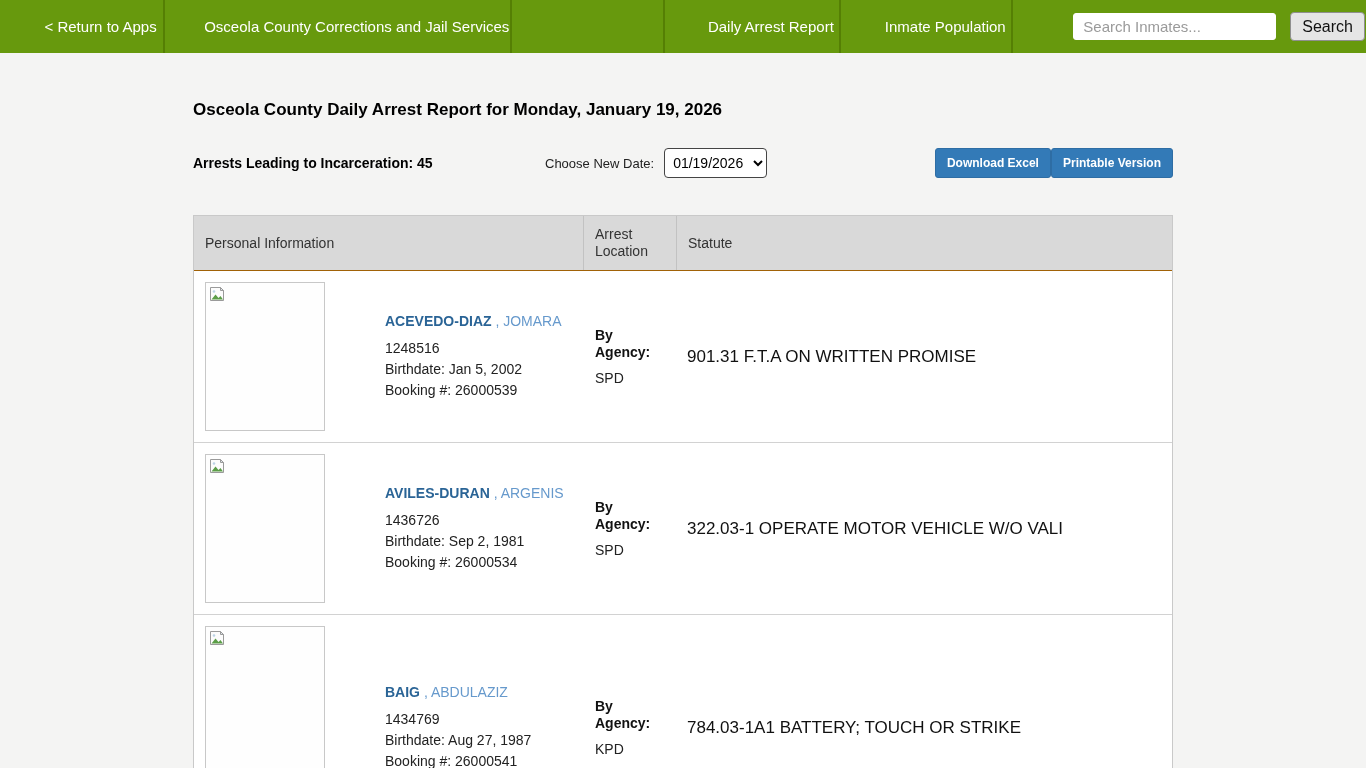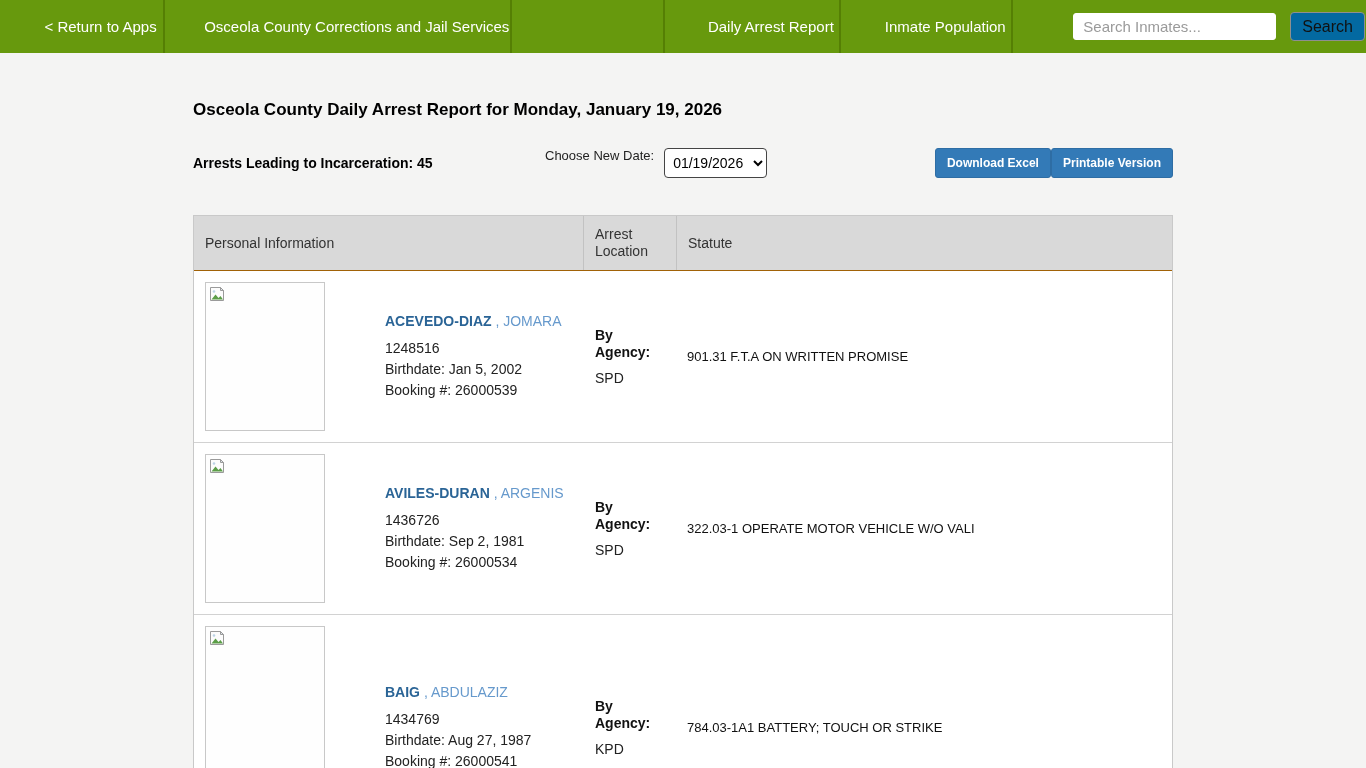--- a/index.html
+++ b/index.html
@@ -62,7 +62,7 @@
     padding:0 11px;
     font-size:16px;
     font-family:"Liberation Sans", sans-serif;
-    background:#0369a1;
+    background:#e5e5e5;
     border:1px solid #8f8f8f;
     border-radius:4px;
     color:#111;

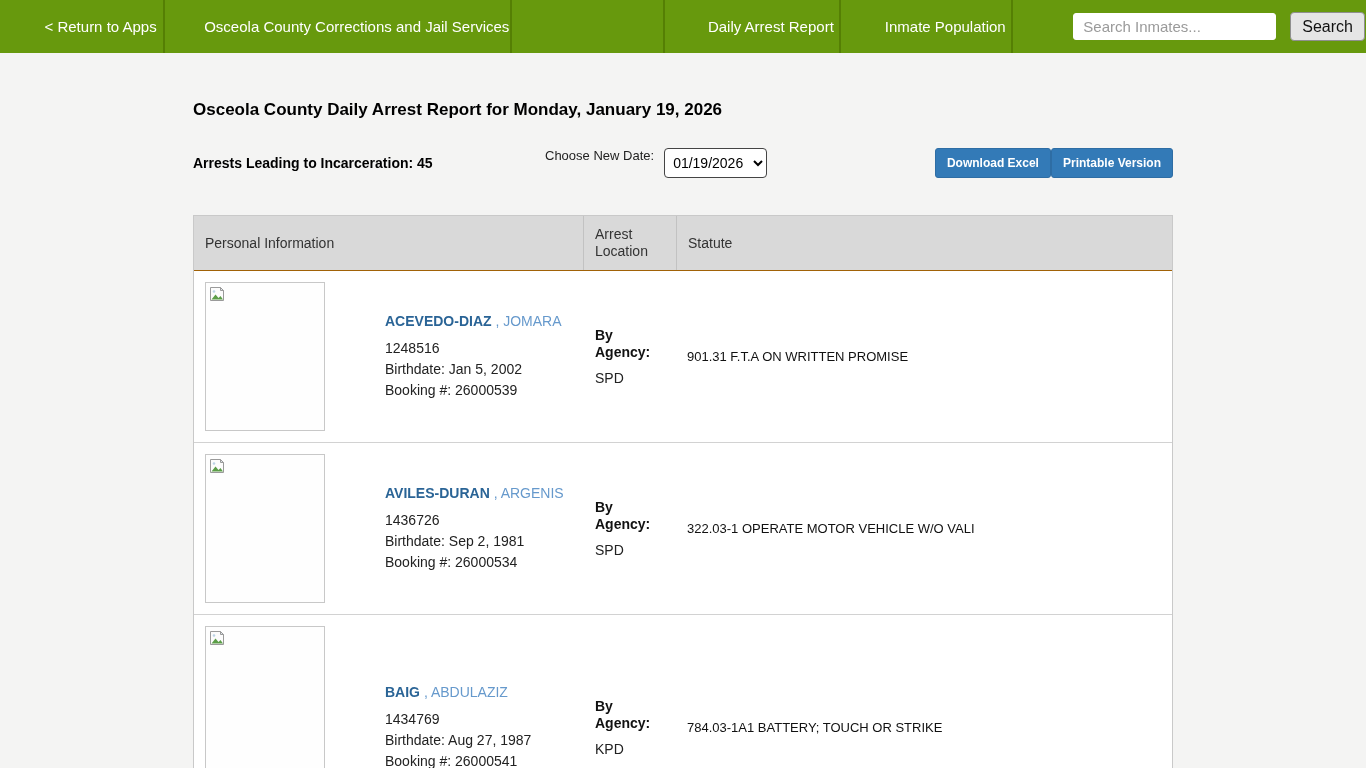--- a/index.html
+++ b/index.html
@@ -93,6 +93,7 @@
   }
   .date-zone {
     display:flex;
+    align-items:center;
   }
   .date-label {
     font-size:13px;

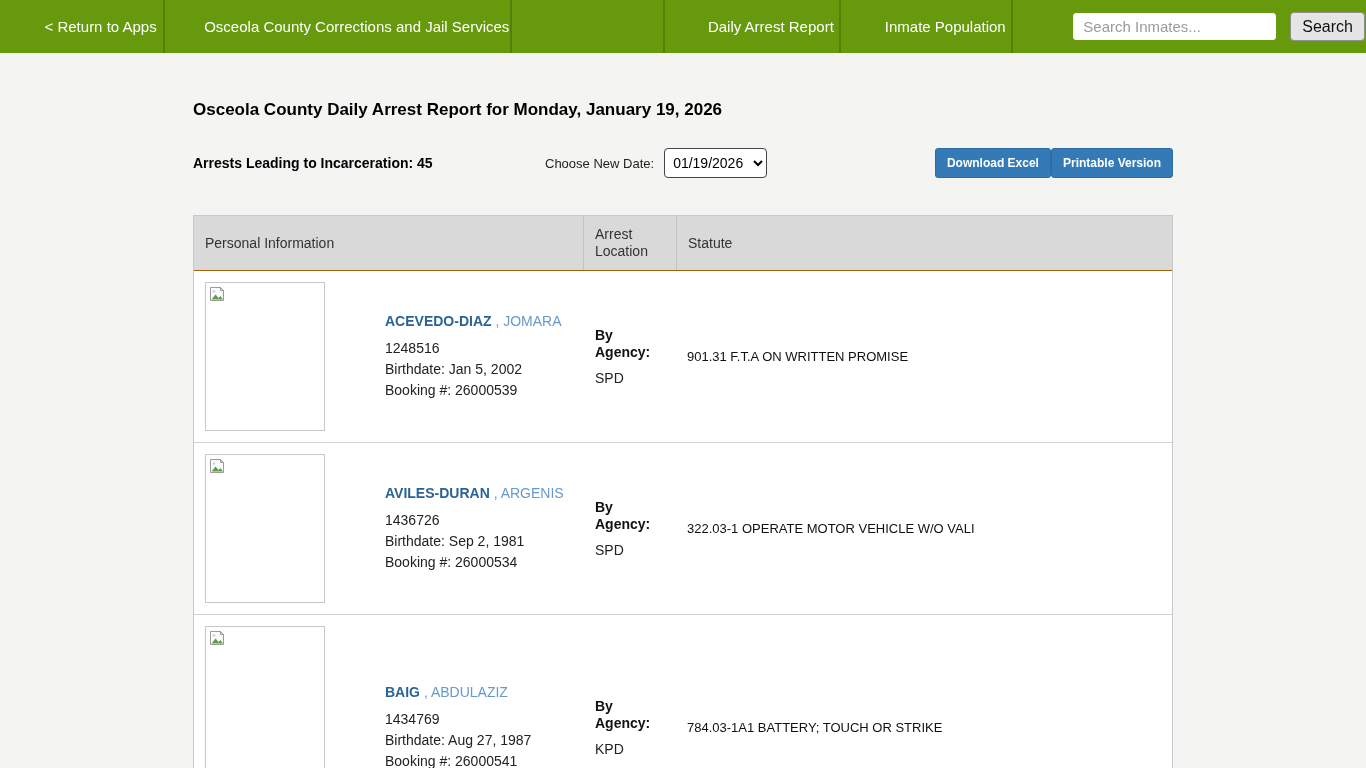--- a/index.html
+++ b/index.html
@@ -208,7 +208,7 @@
     display:flex;
     align-items:center;
     padding:10px;
-    font-size:13px;
+    font-size:17px;
     color:#111;
   }
 </style>

